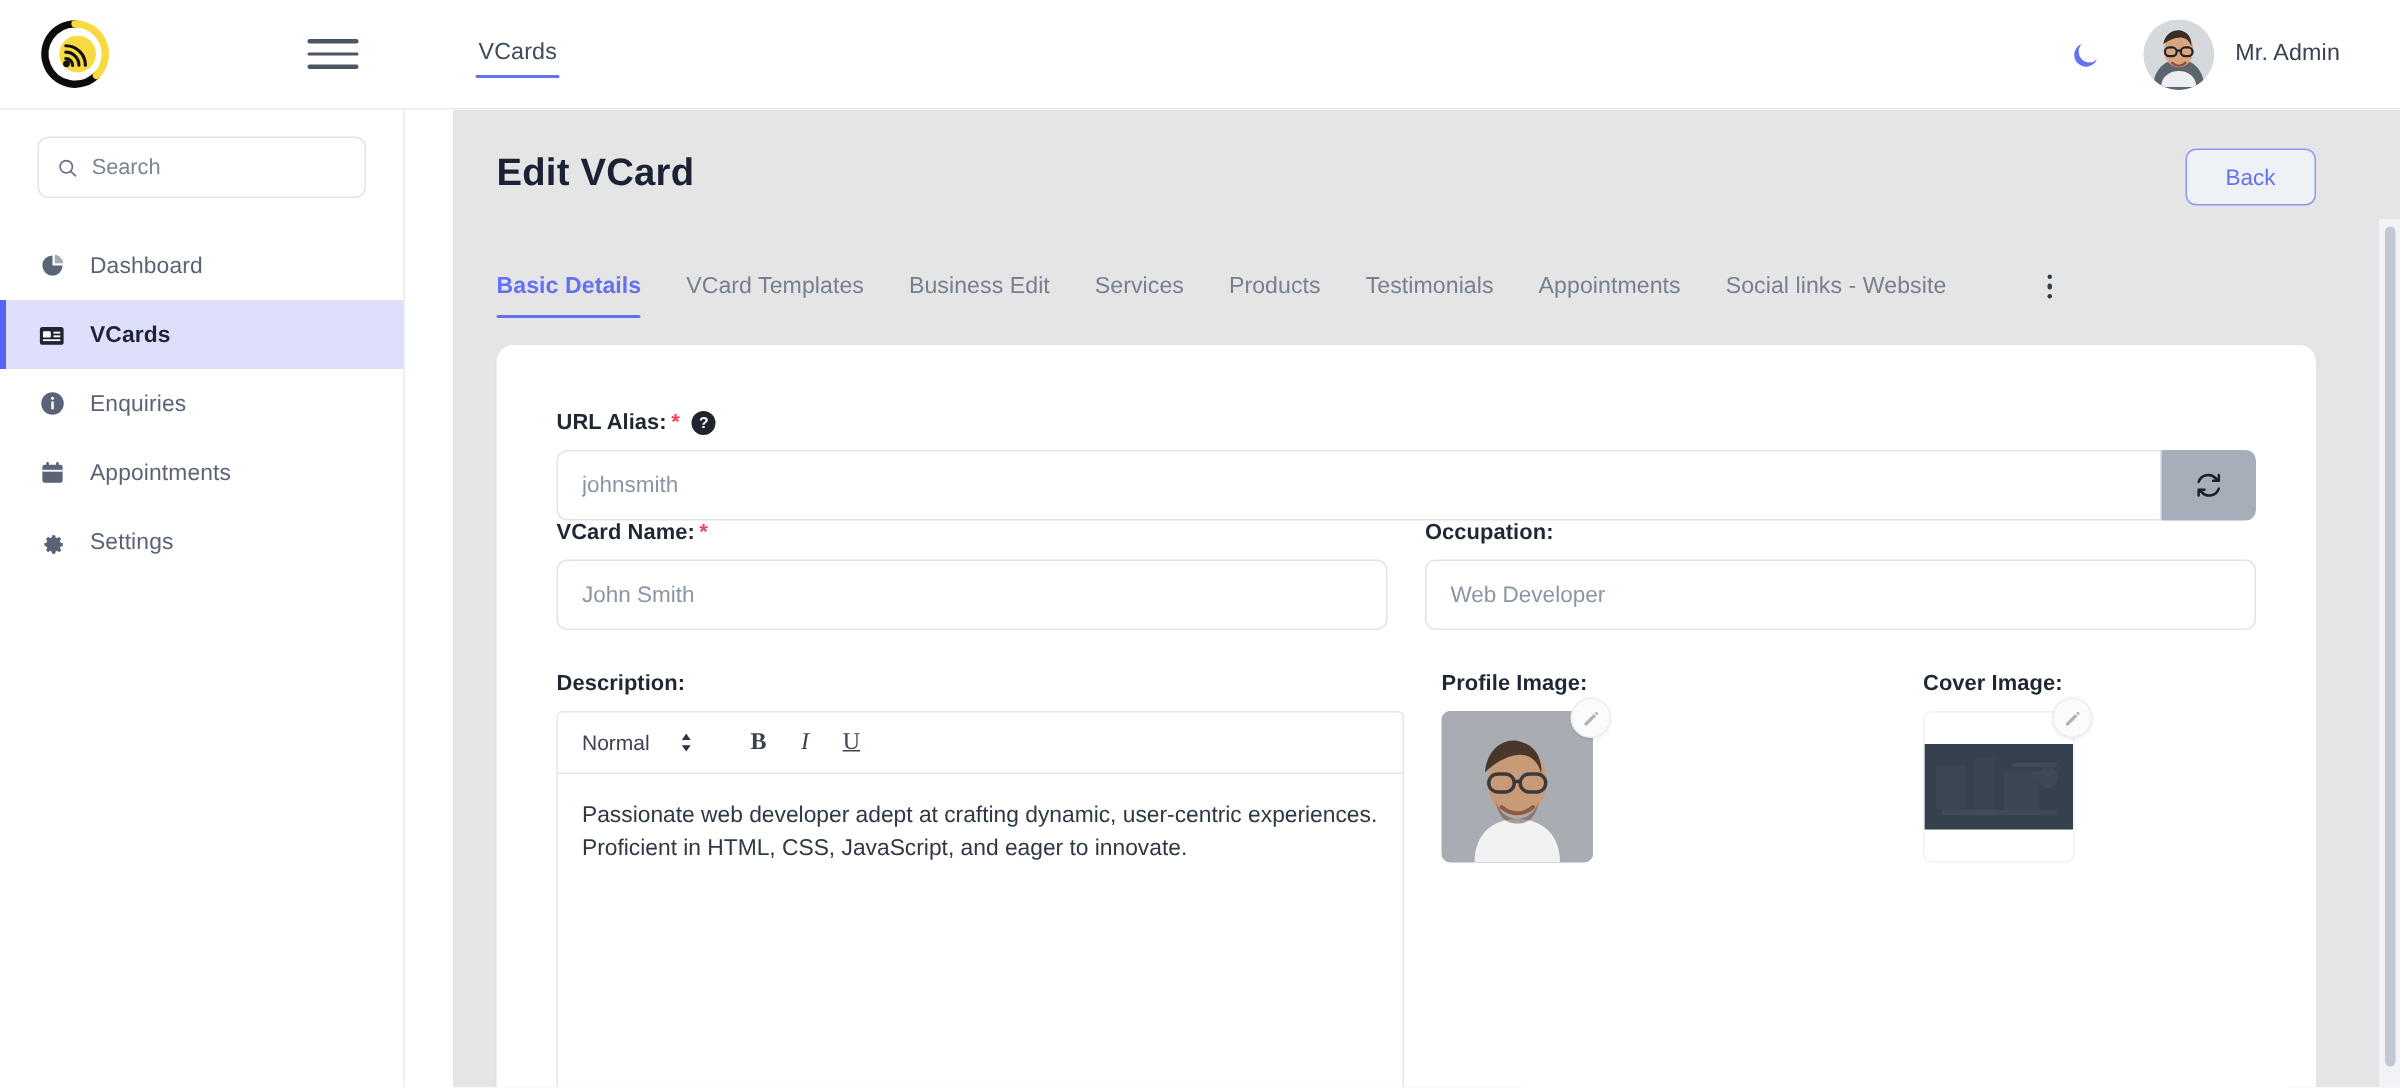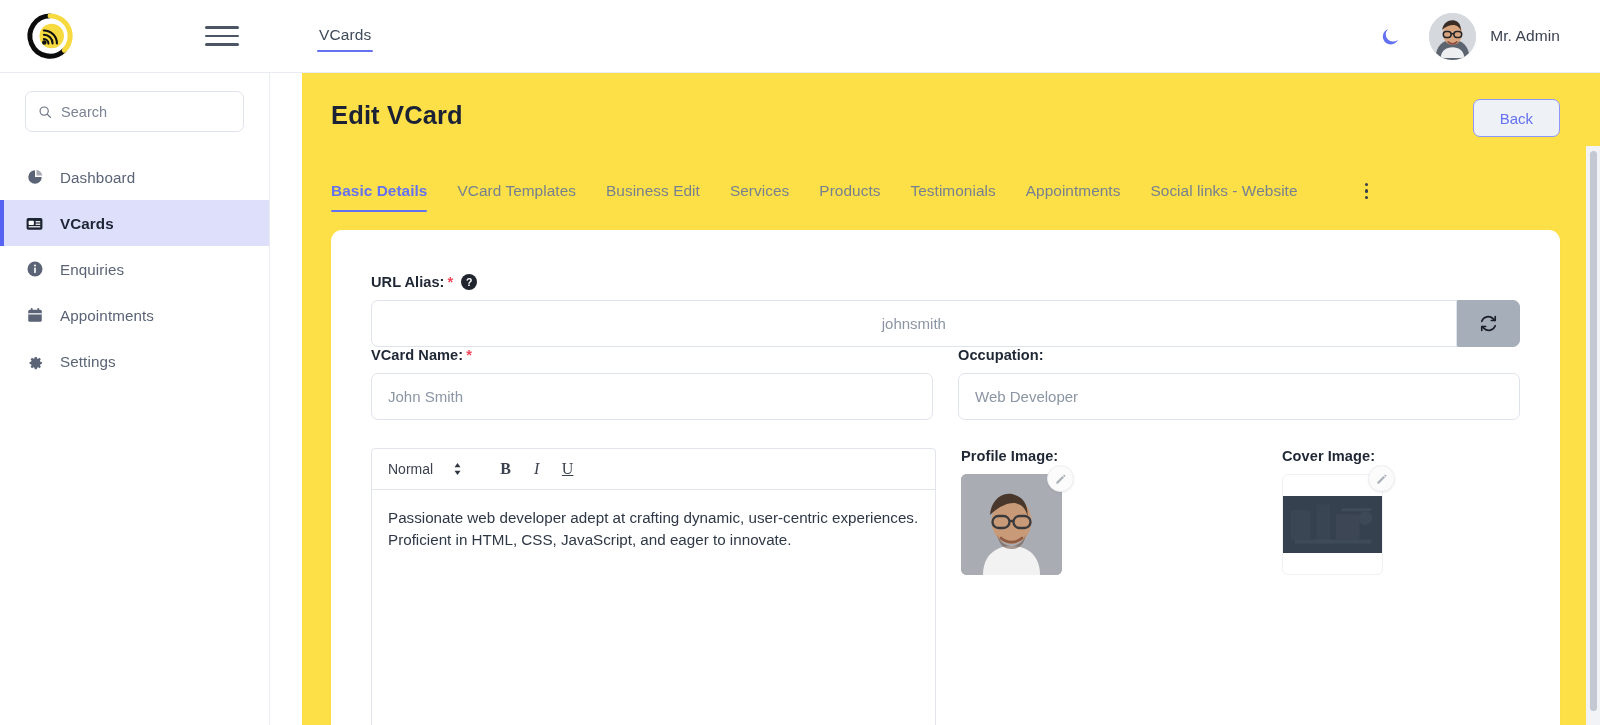--- a/index.html
+++ b/index.html
@@ -83,8 +83,8 @@
 
   
   .main {
-    flex: 1 1 auto; background: #fde047; min-width: 0;
-    padding: 0 0 0 0; overflow: hidden; position: relative;
+    flex: 1 1 auto; background: #e5e5e5; min-width: 0;
+    padding: 0 16px 0 0; overflow: hidden; position: relative;
   }
   .main-inner { padding: 28px 40px 0 29px; }
   .page-head { display: flex; align-items: flex-start; }

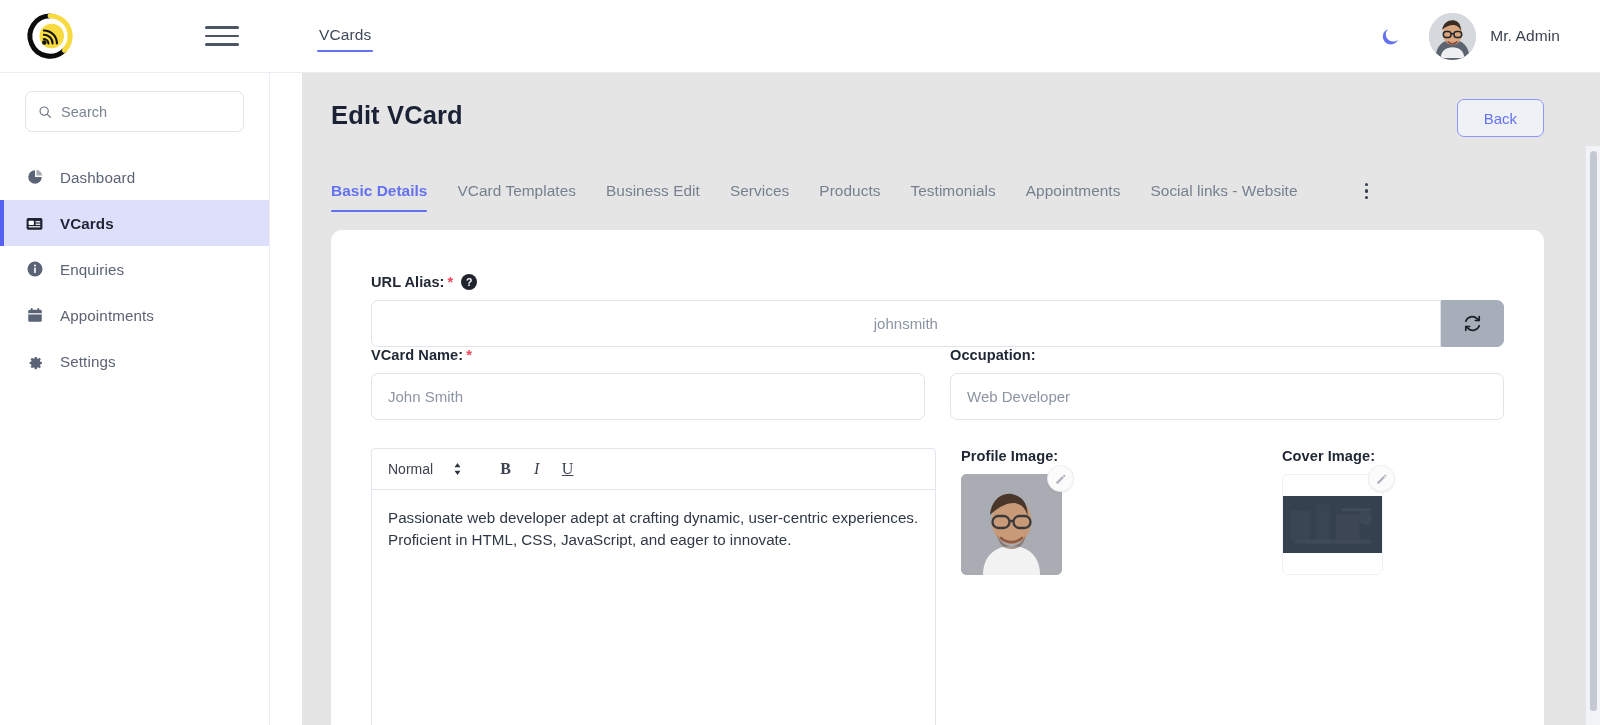--- a/index.html
+++ b/index.html
@@ -141,7 +141,7 @@
   }
   .input::placeholder { color: #8b95a3; }
   .input-group { display: flex; width: 100%; }
-  .input-group .input { border-top-right-radius: 0; border-bottom-right-radius: 0; text-align: center; }
+  .input-group .input { border-top-right-radius: 0; border-bottom-right-radius: 0; }
   .refresh-btn {
     width: 67px; height: 47px; background: #a6aeba; border: 1px solid #a6aeba;
     border-top-right-radius: 7px; border-bottom-right-radius: 7px;

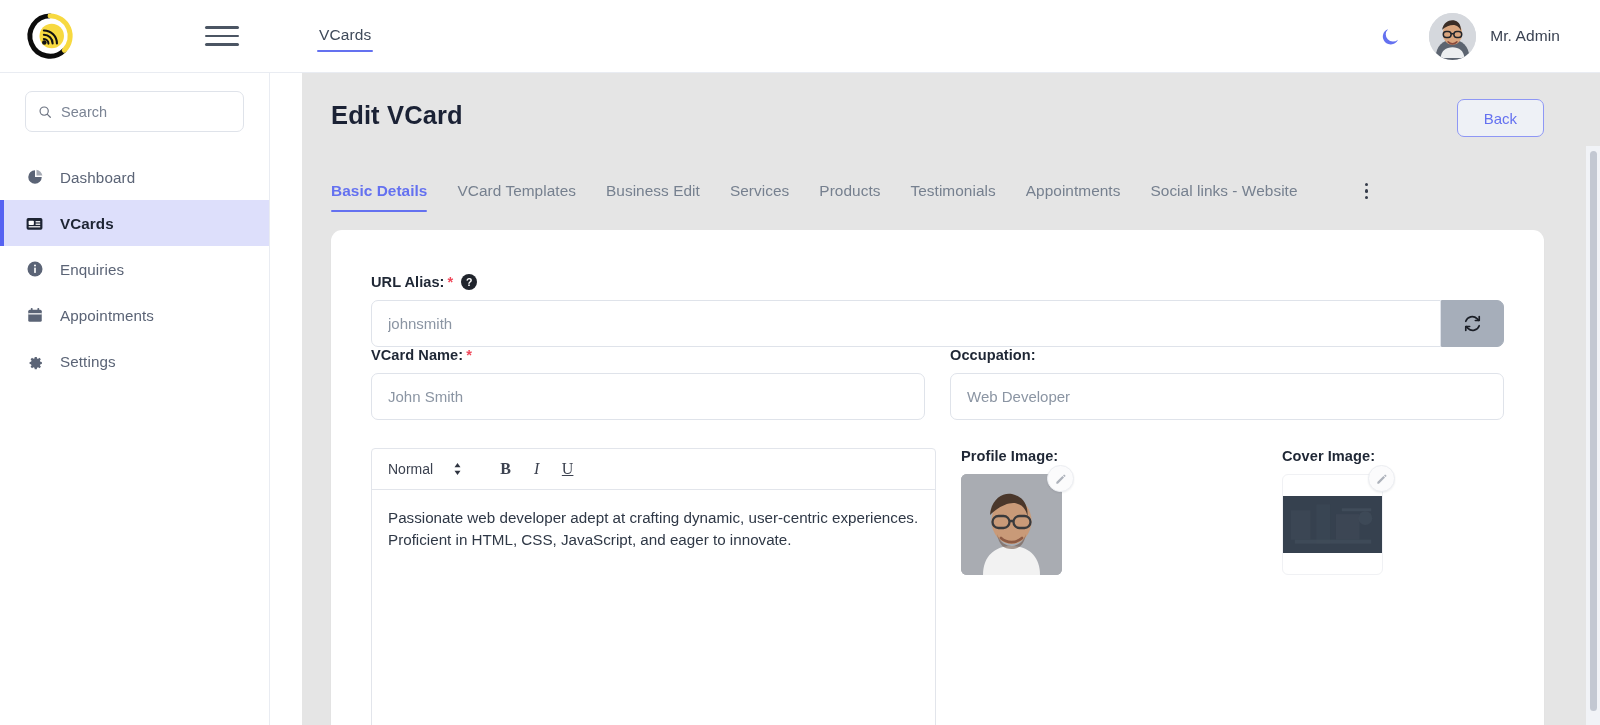--- a/index.html
+++ b/index.html
@@ -418,6 +418,9 @@
           <div class="row3">
 
             <div class="desc-col">
+              <div class="field-label">
+                <span>Description:</span>
+              </div>
               <div class="editor">
                 <div class="editor-toolbar">
                   <div class="tb-select">

